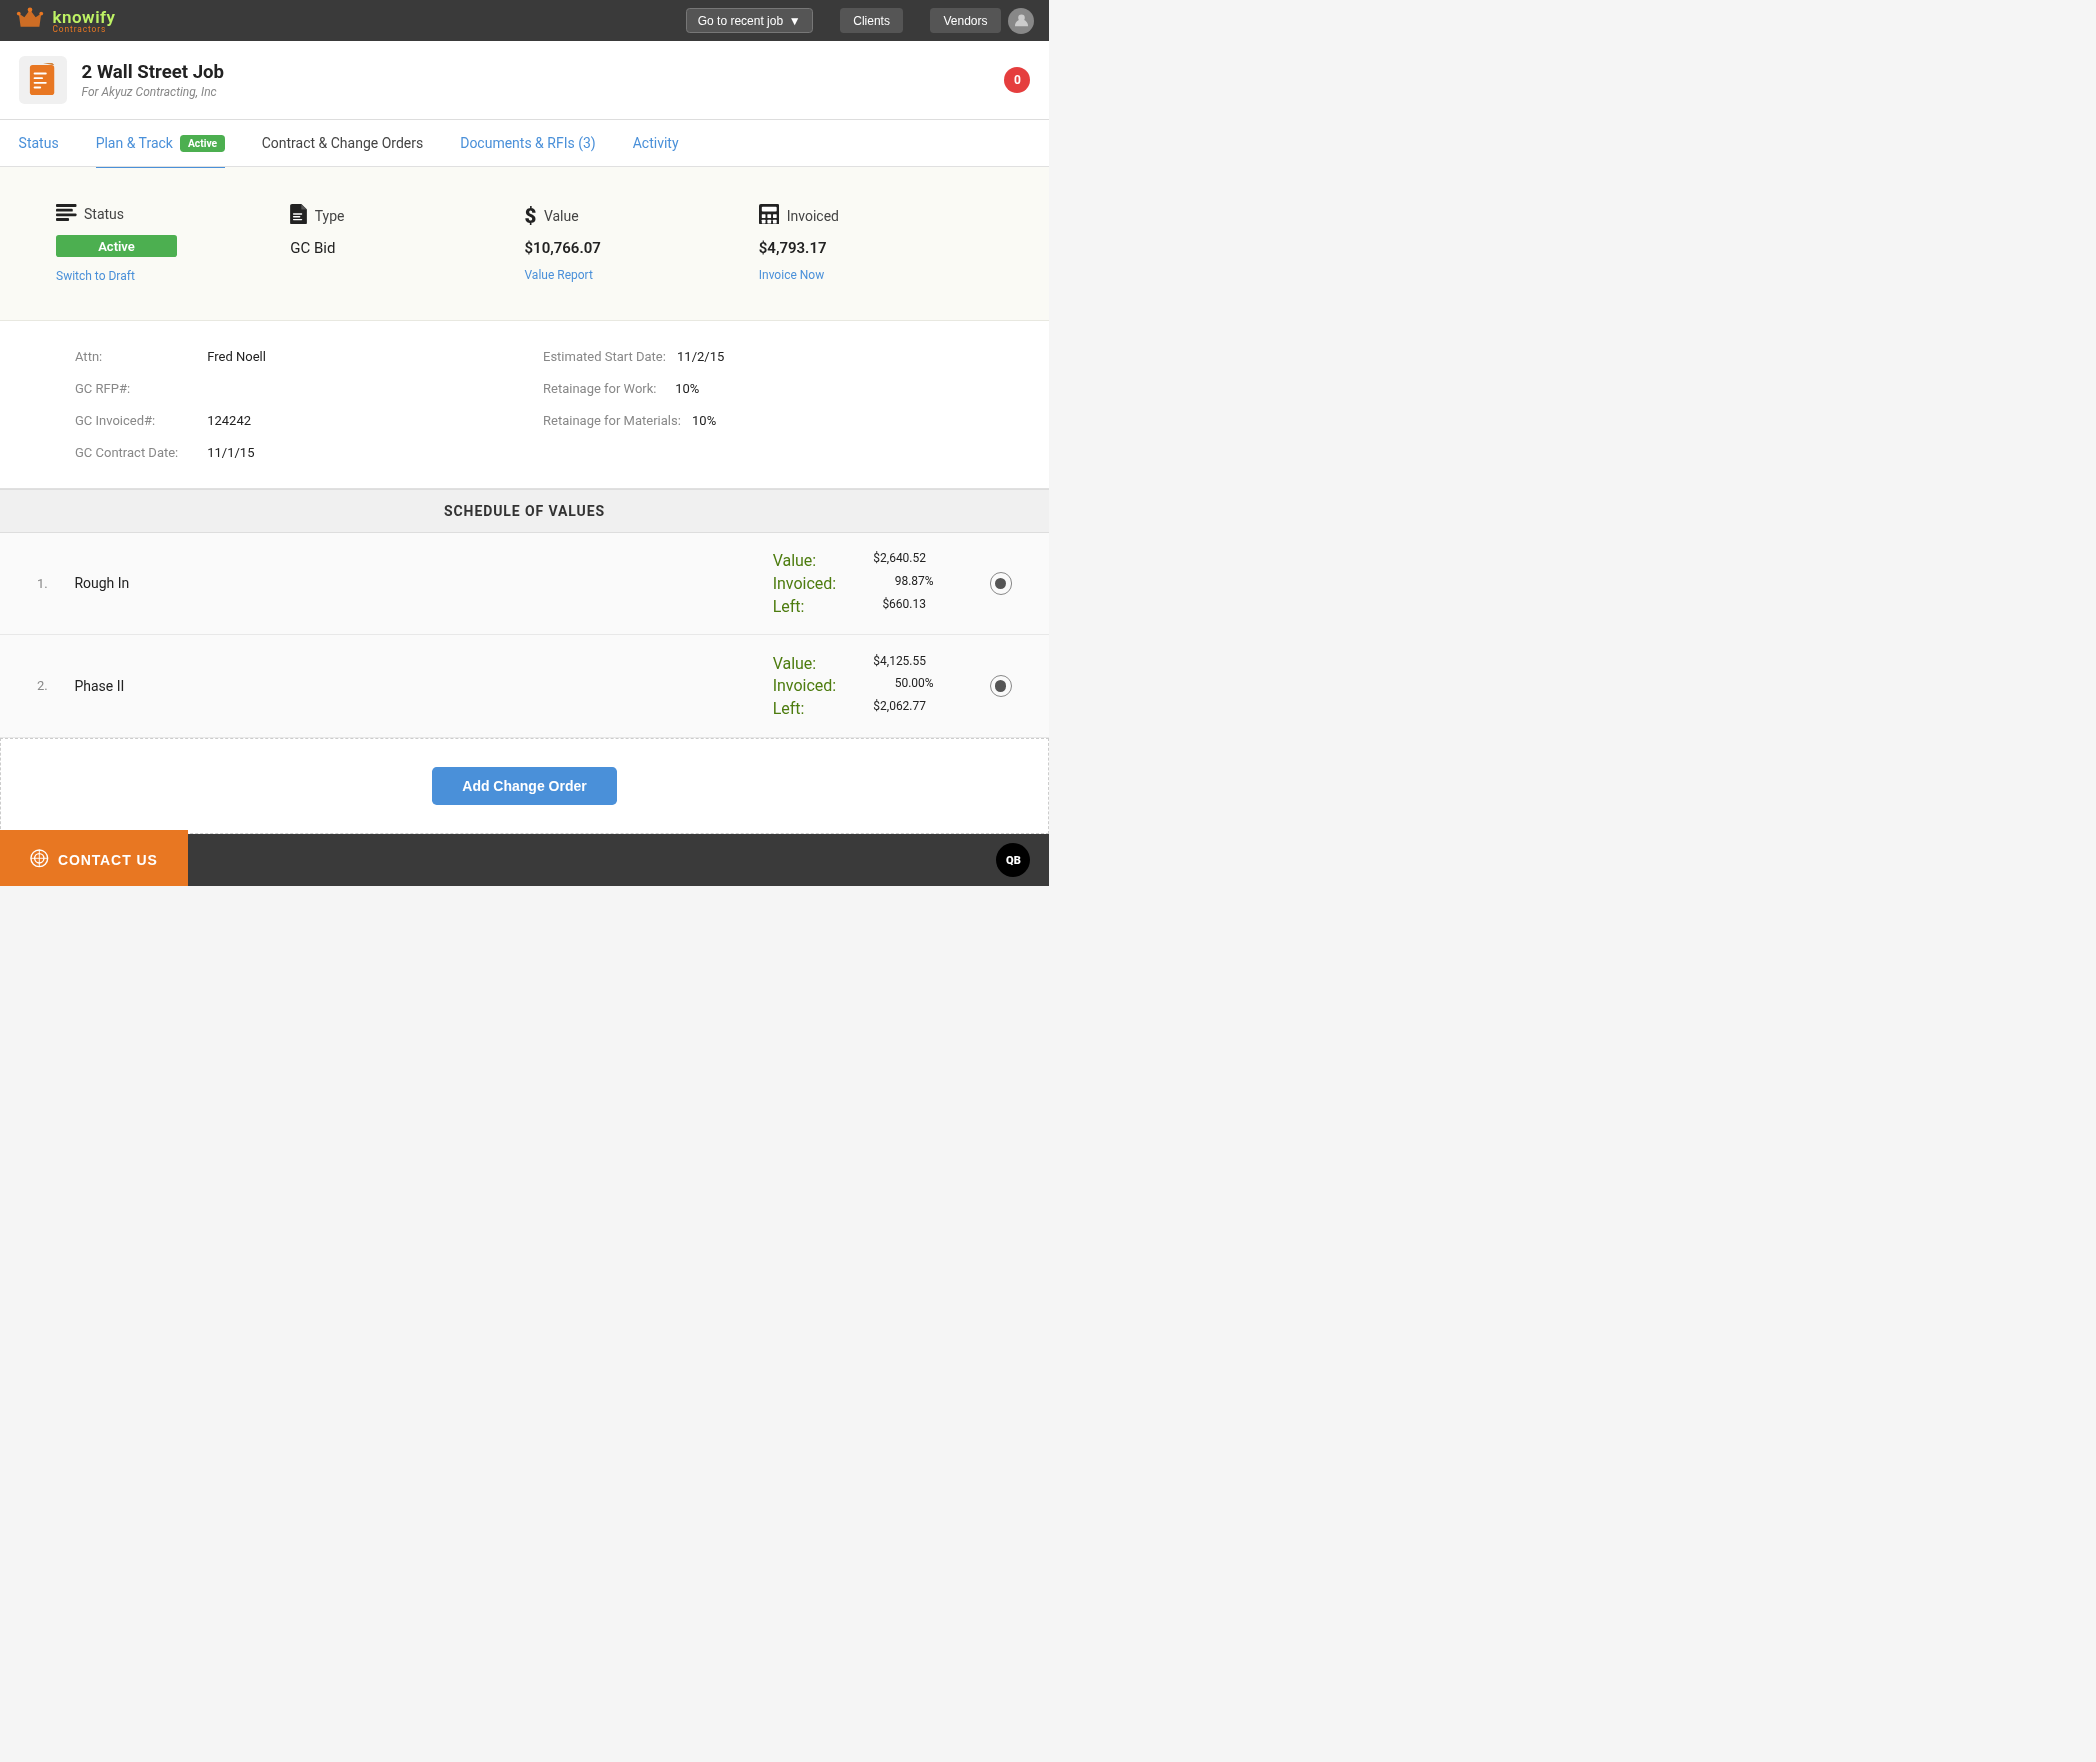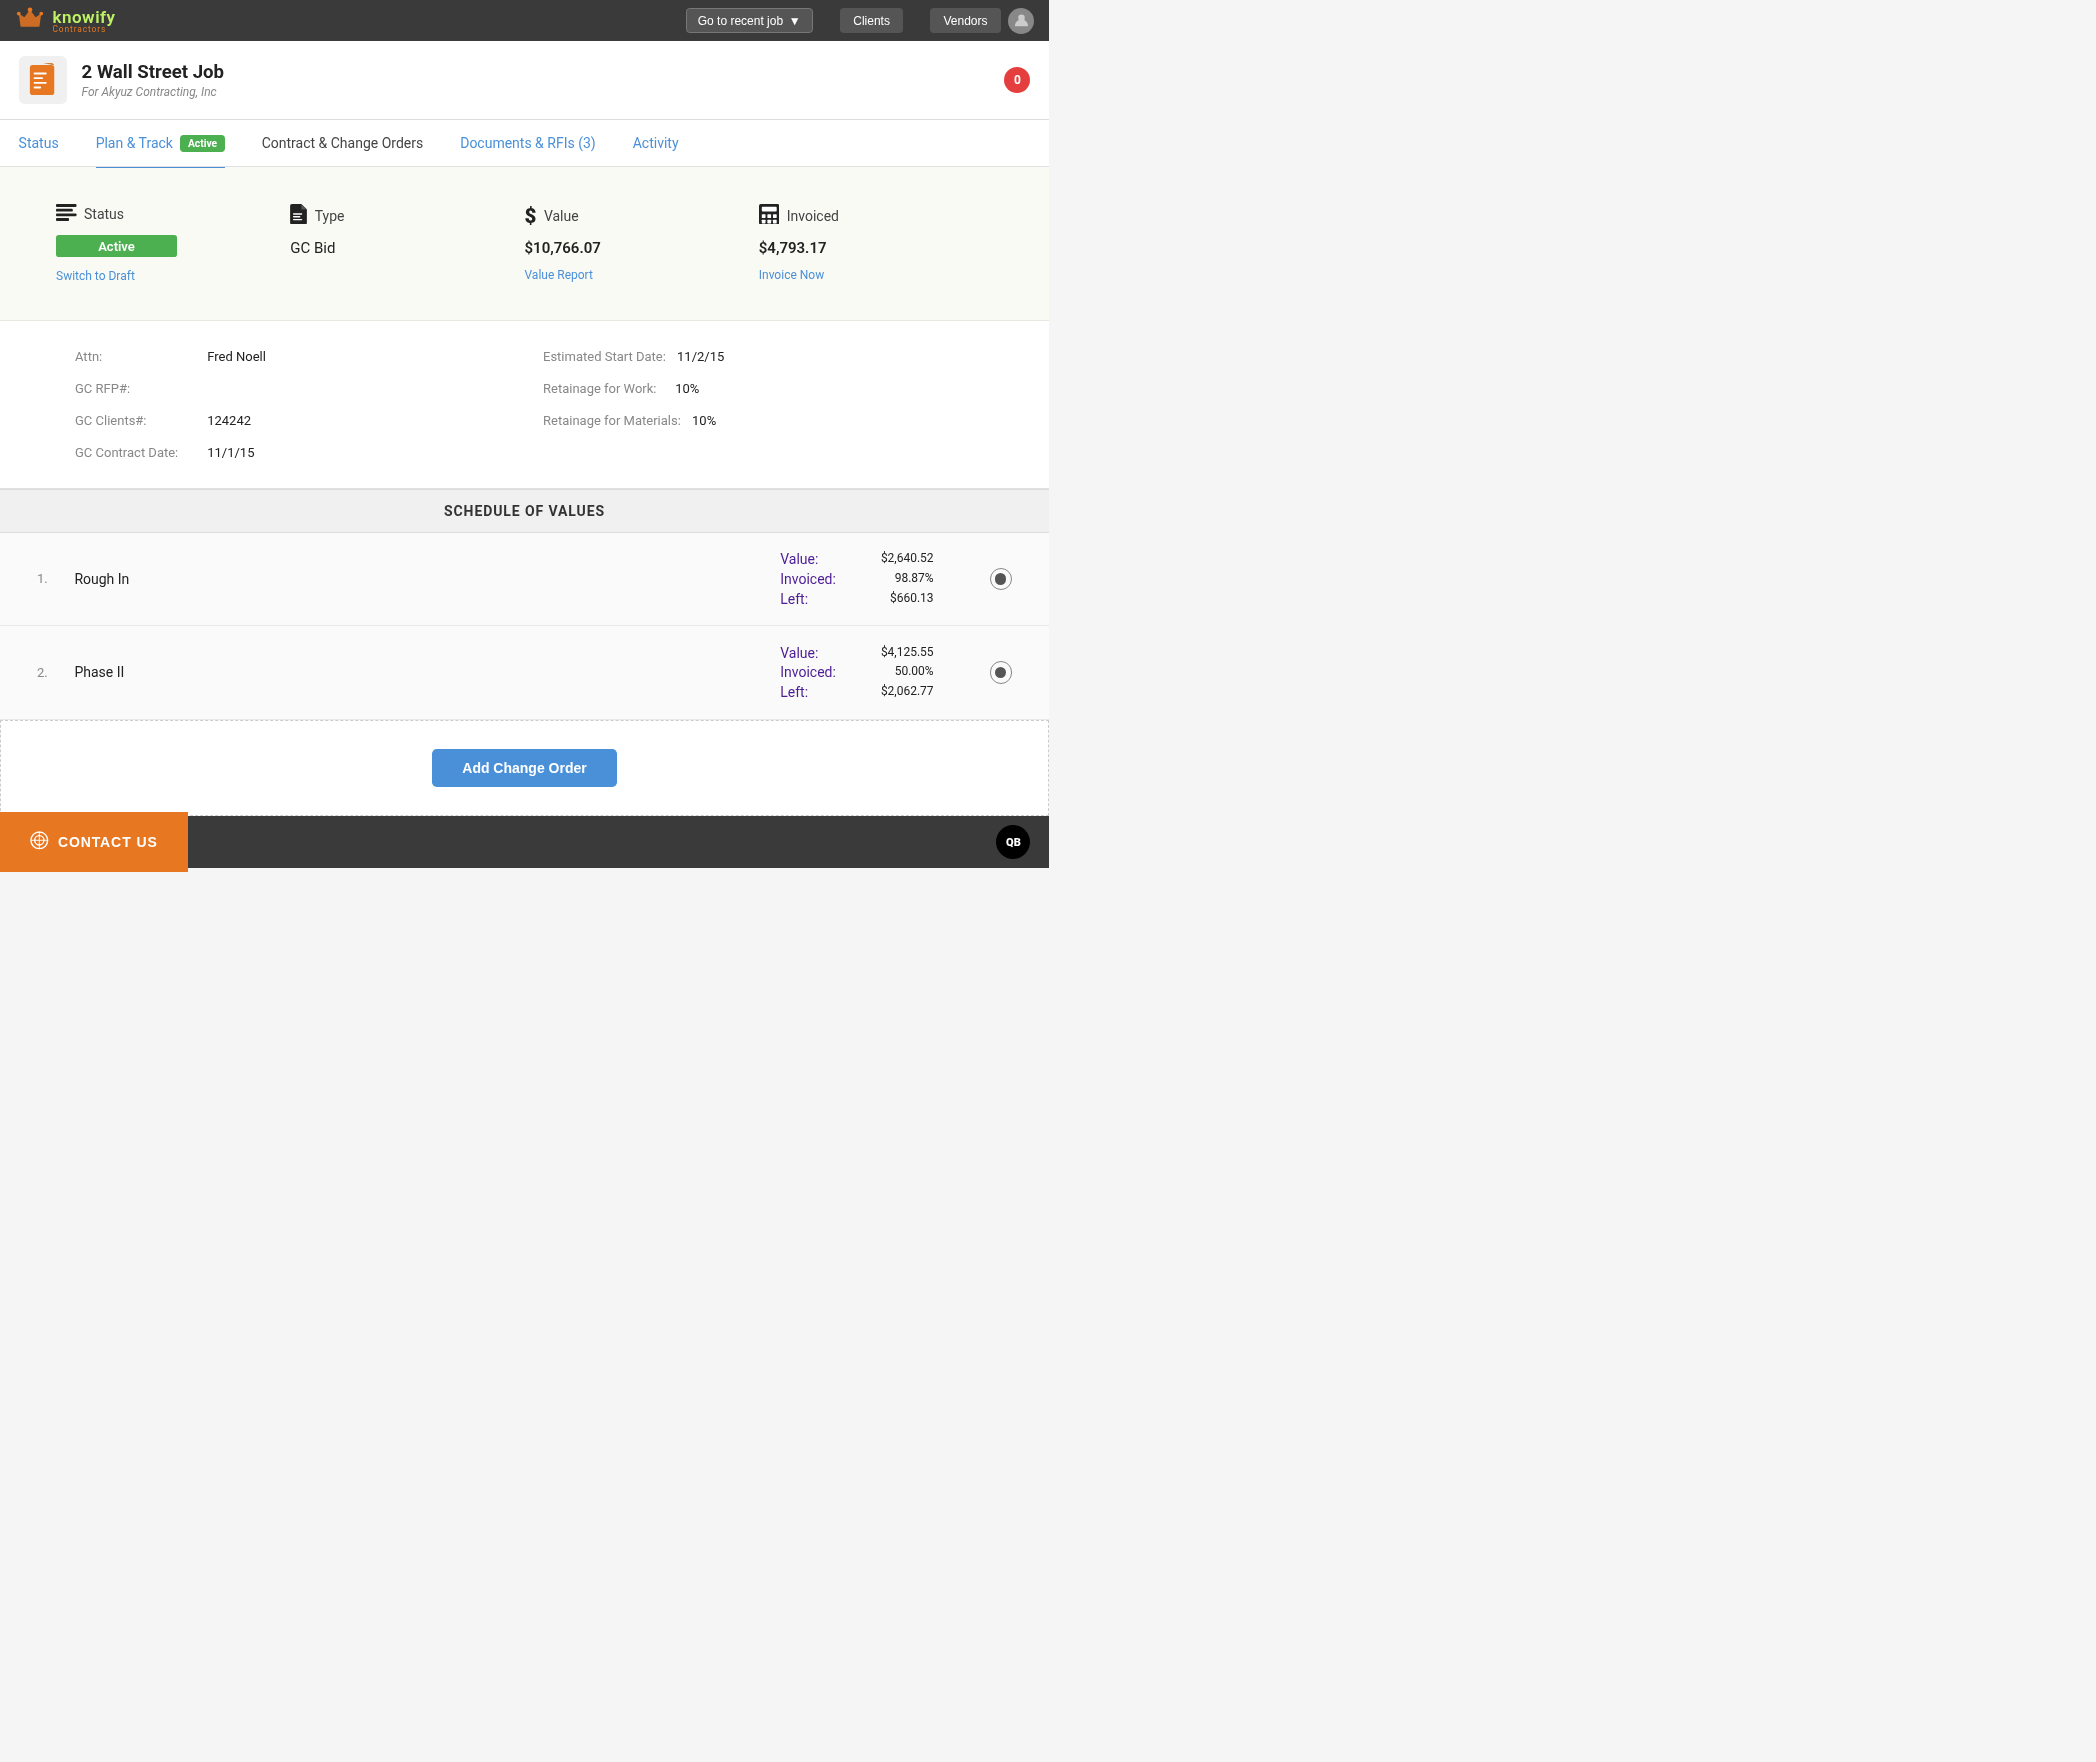--- a/index.html
+++ b/index.html
@@ -359,7 +359,7 @@
       <span class="detail-value"></span>
     </div>
     <div class="detail-row">
-      <span class="detail-label">GC Clients#:</span>
+      <span class="detail-label">GC Invoiced#:</span>
       <span class="detail-value">124242</span>
     </div>
     <div class="detail-row">

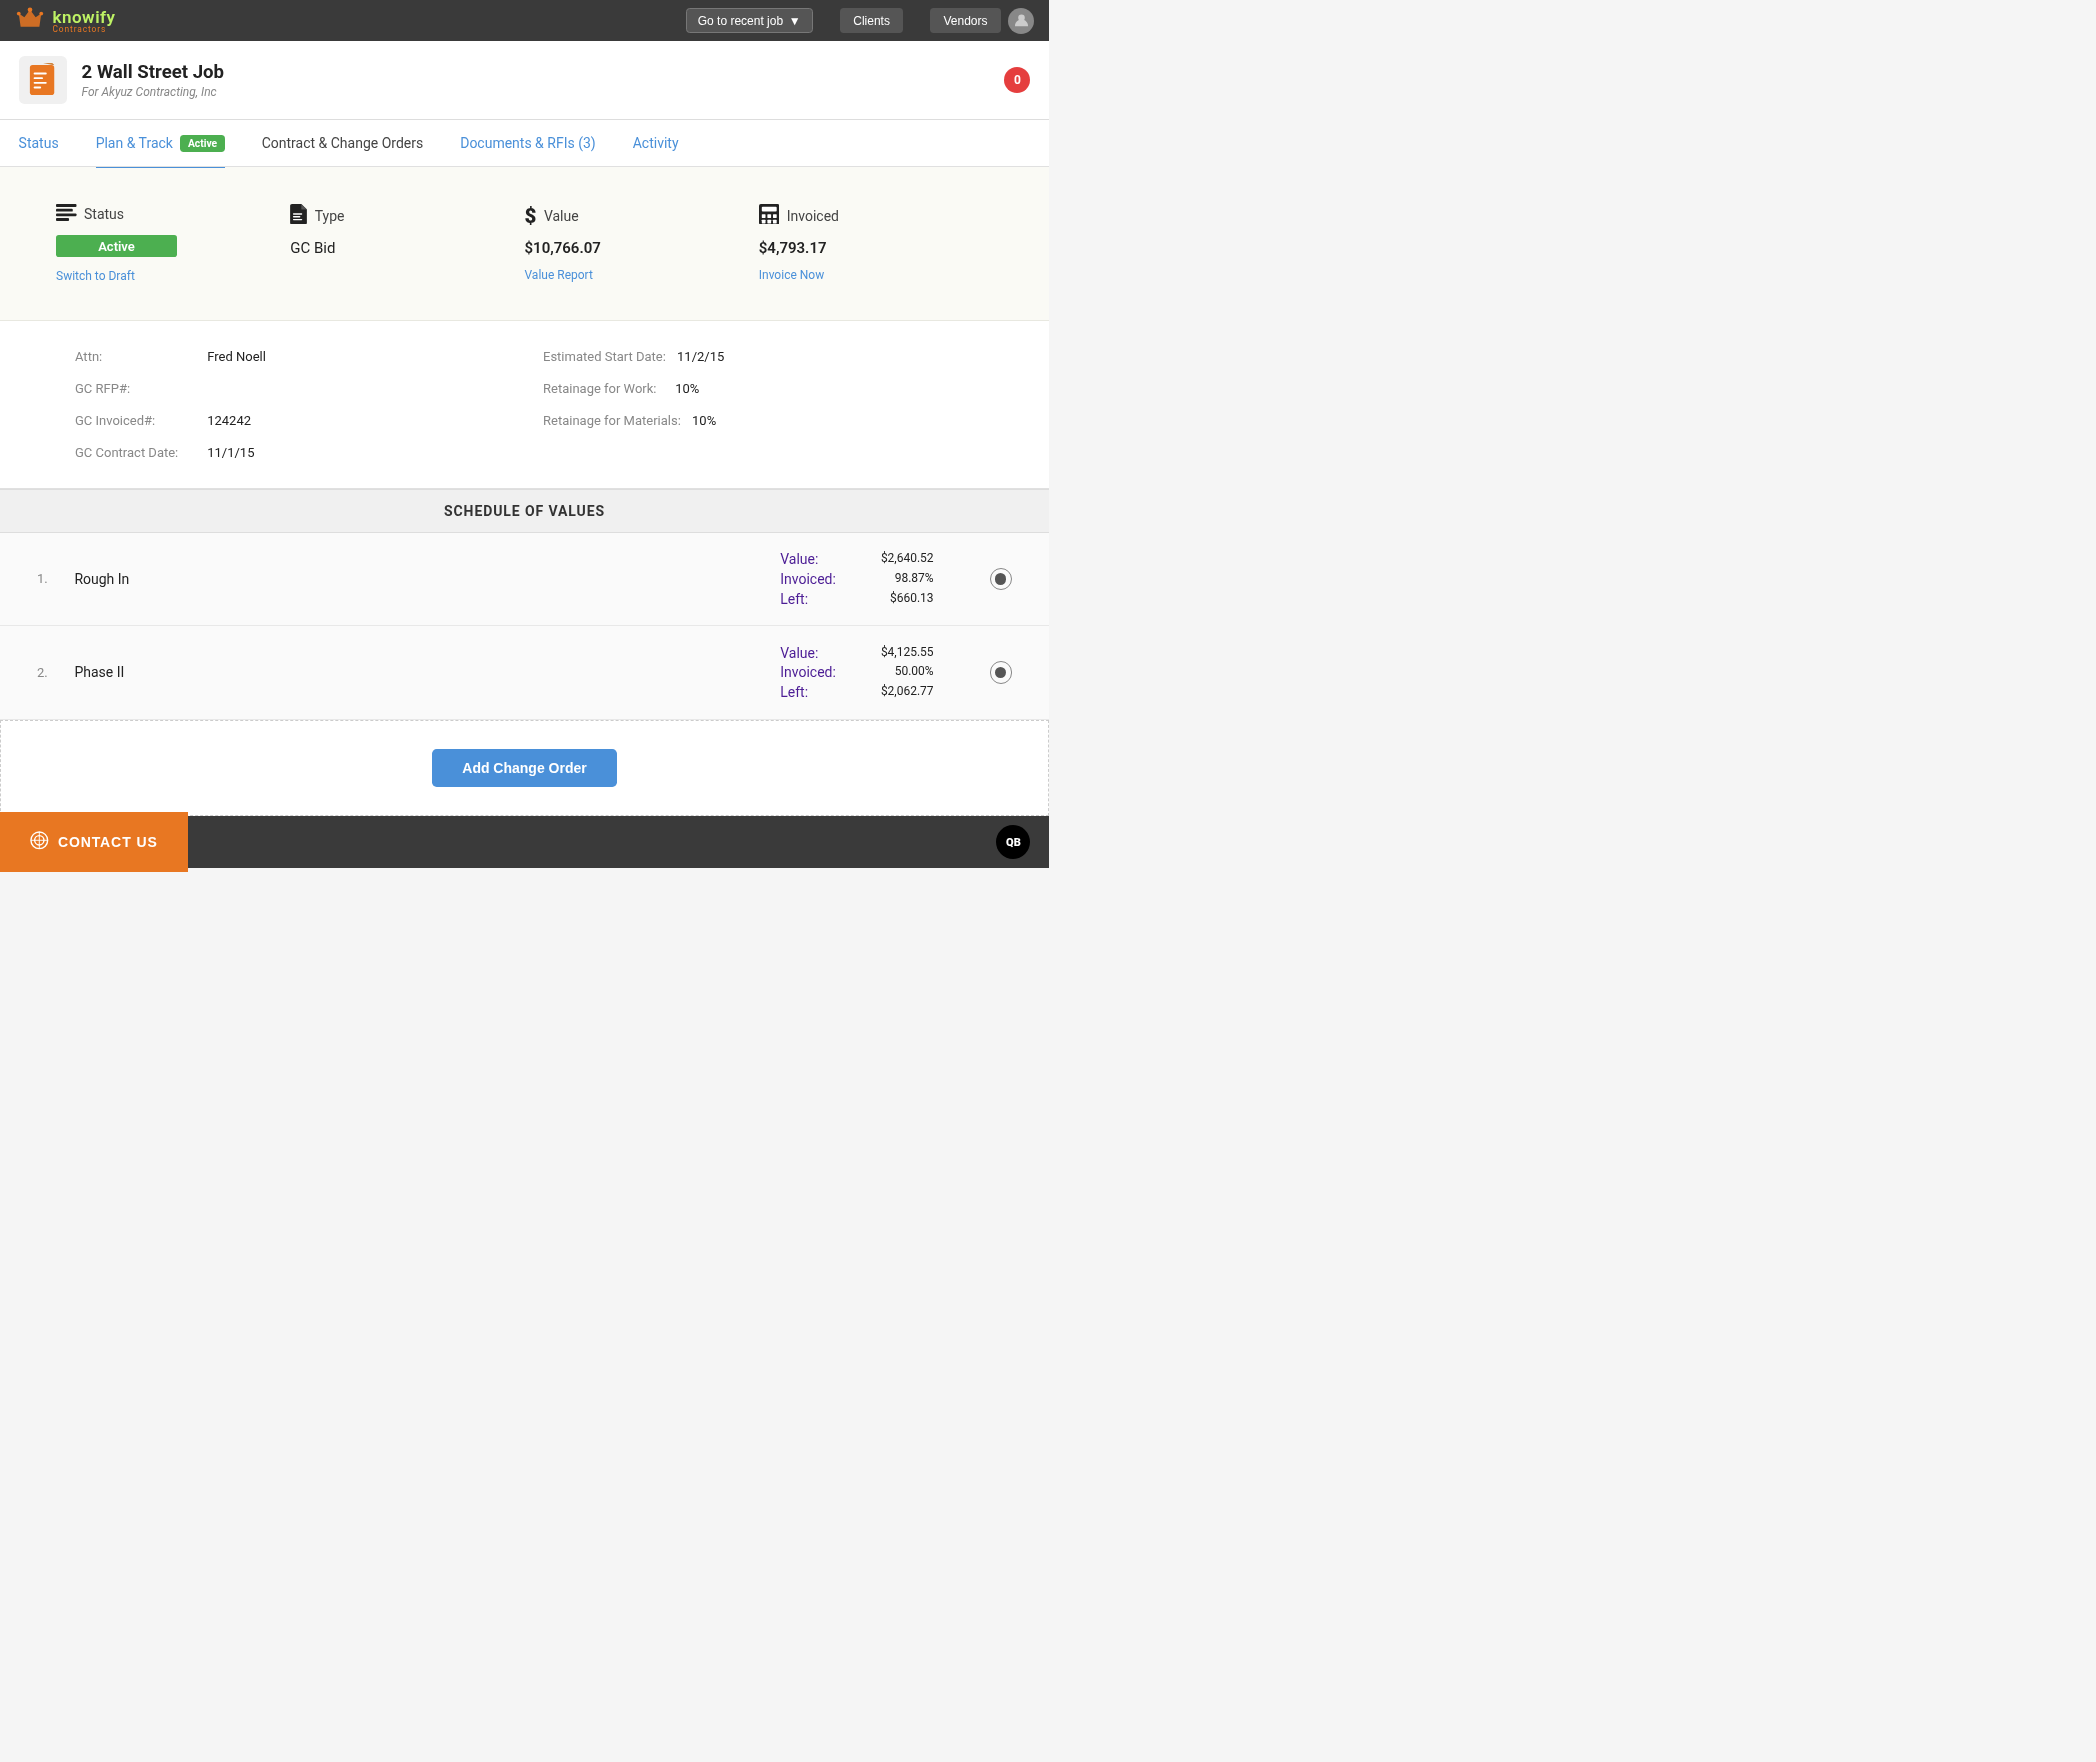--- a/index.html
+++ b/index.html
@@ -164,7 +164,7 @@
     .sov-row-right { display: flex; align-items: center; gap: 56px; }
     .sov-vals { display: flex; flex-direction: column; gap: 3.7px; }
     .sov-val-row { display: flex; gap: 22.4px; }
-    .sov-val-label { color: #4c1d95; font-size: 14px; min-width: 56px; }
+    .sov-val-label { color: #4d7c0f; font-size: 16px; min-width: 56px; }
     .sov-val-value { color: #222; font-size: 12px; text-align: right; min-width: 75px; }
     .radio-circle {
       width: 22.4px; height: 22.4px; border-radius: 50%; border: 1.9px solid #888;

